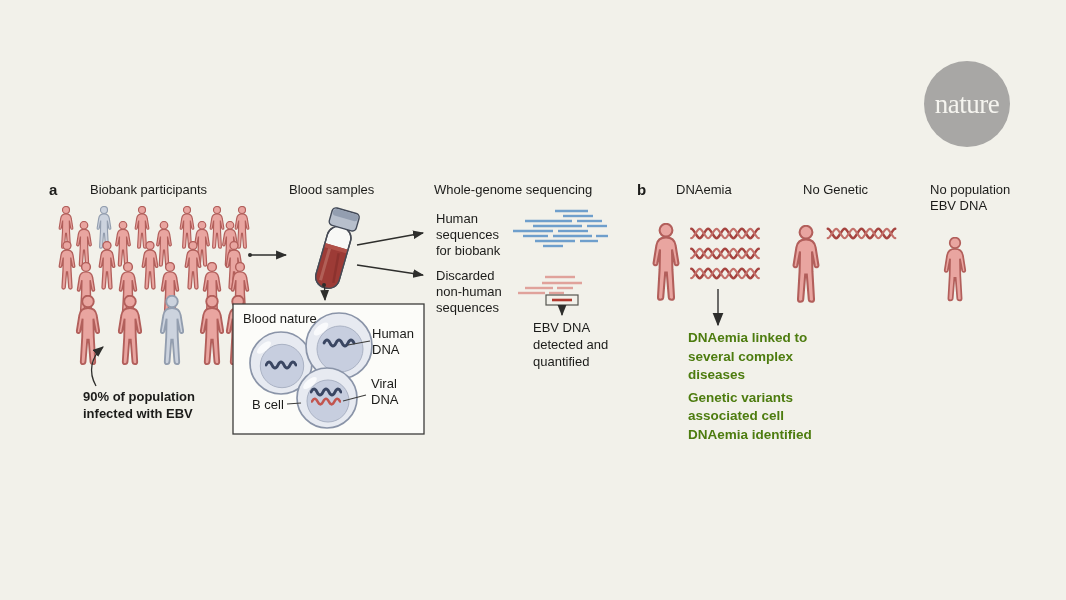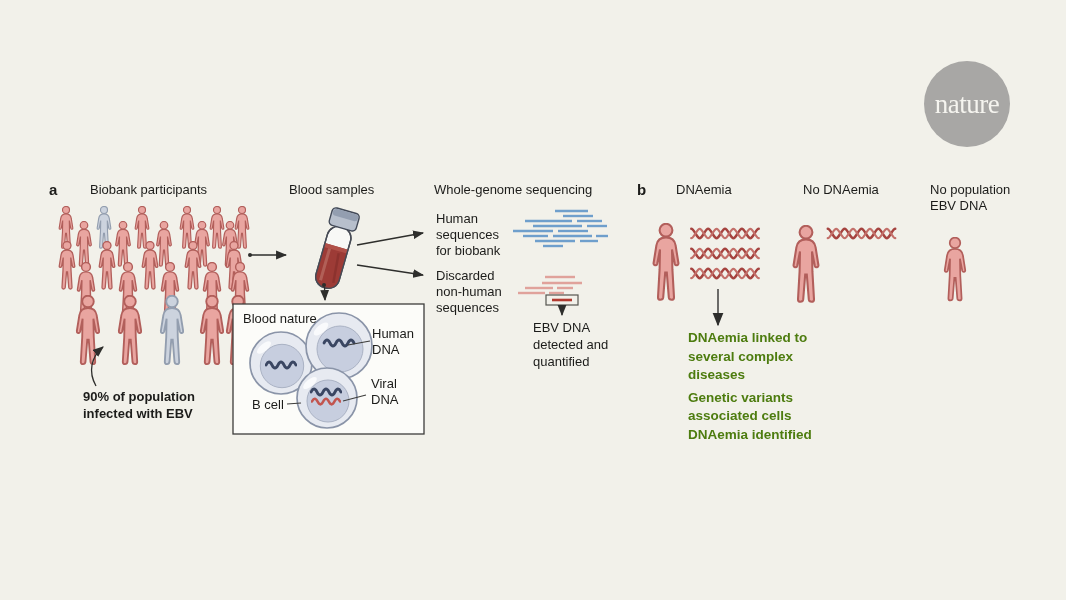--- a/index.html
+++ b/index.html
@@ -205,7 +205,7 @@
 
   <div class="txt panel-label" style="left:637px;top:182px;">b</div>
   <div class="txt title" style="left:676px;top:182px;">DNAemia</div>
-  <div class="txt title" style="left:803px;top:182px;">No DNAemia</div>
+  <div class="txt title" style="left:803px;top:182px;">No Genetic</div>
   <div class="txt title" style="left:930px;top:182px;">No population
 EBV DNA</div>
 

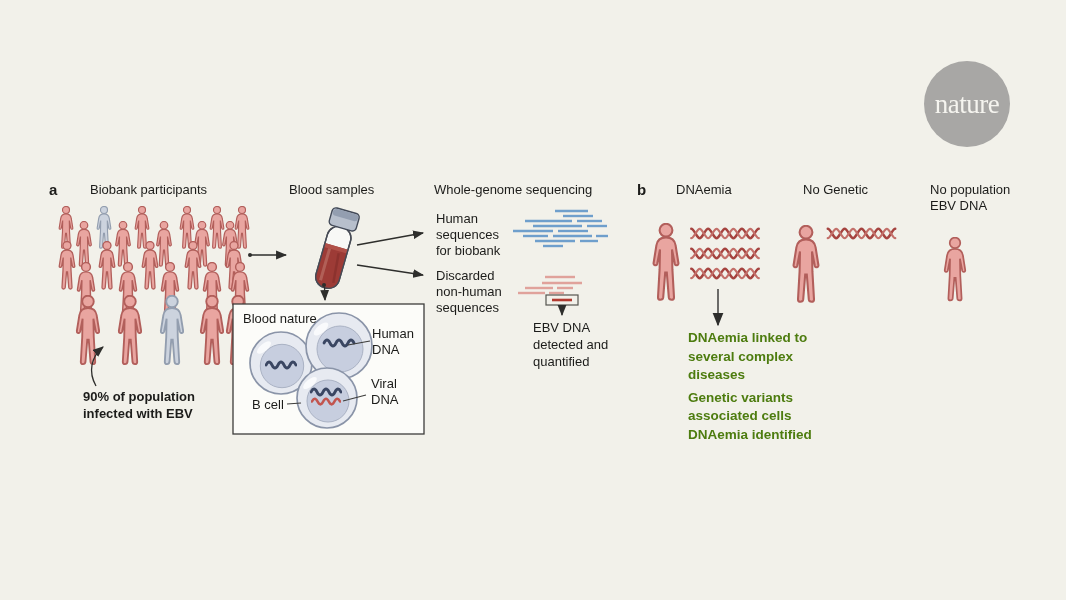--- a/index.html
+++ b/index.html
@@ -214,7 +214,7 @@
 several complex
 diseases</p>
     <p>Genetic variants
-associated cells
+associated cell
 DNAemia identified</p>
   </div>
 </div>

